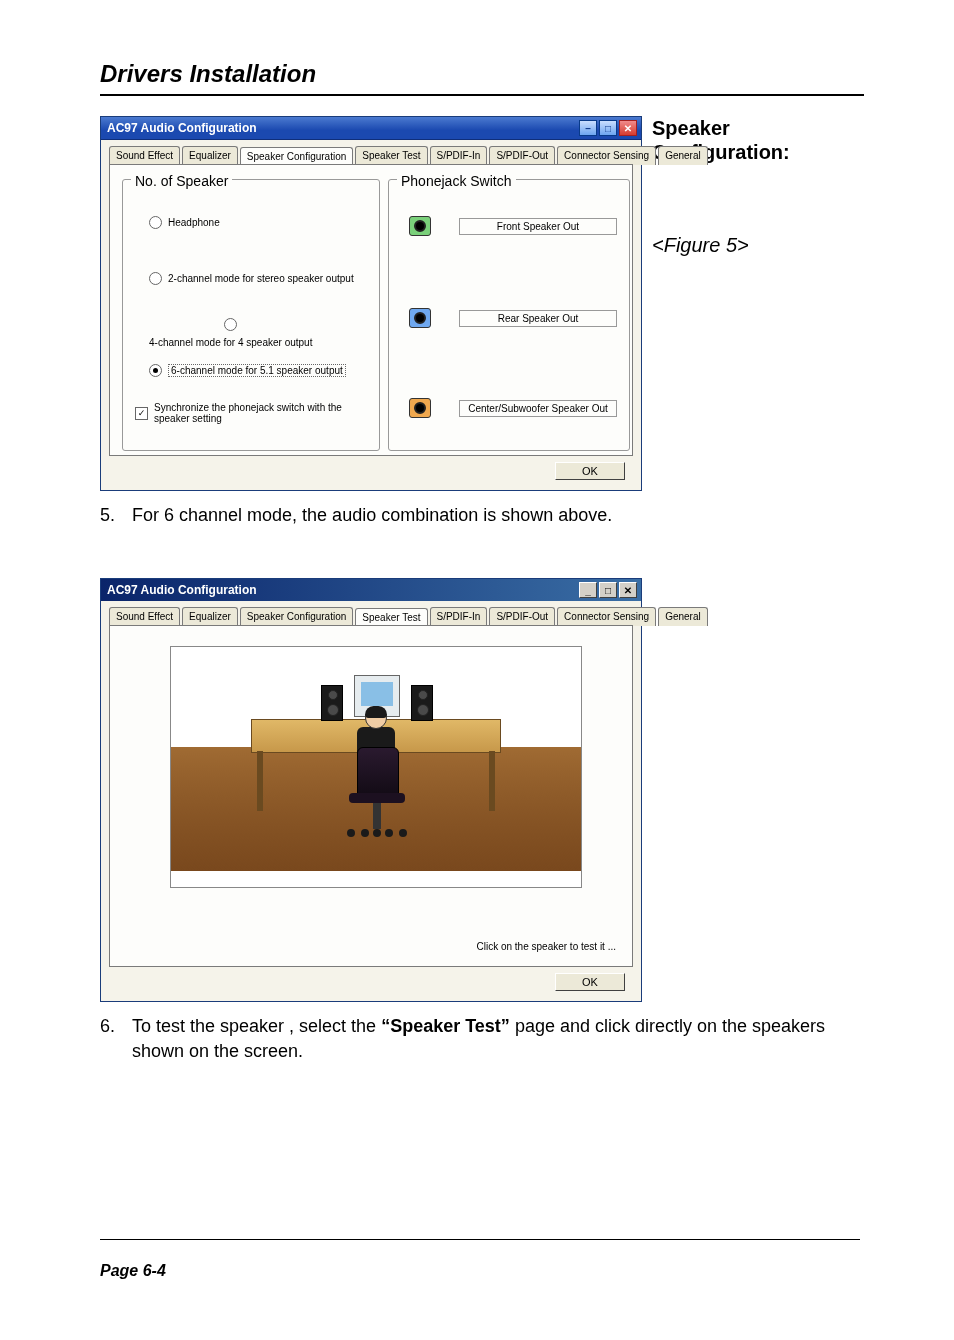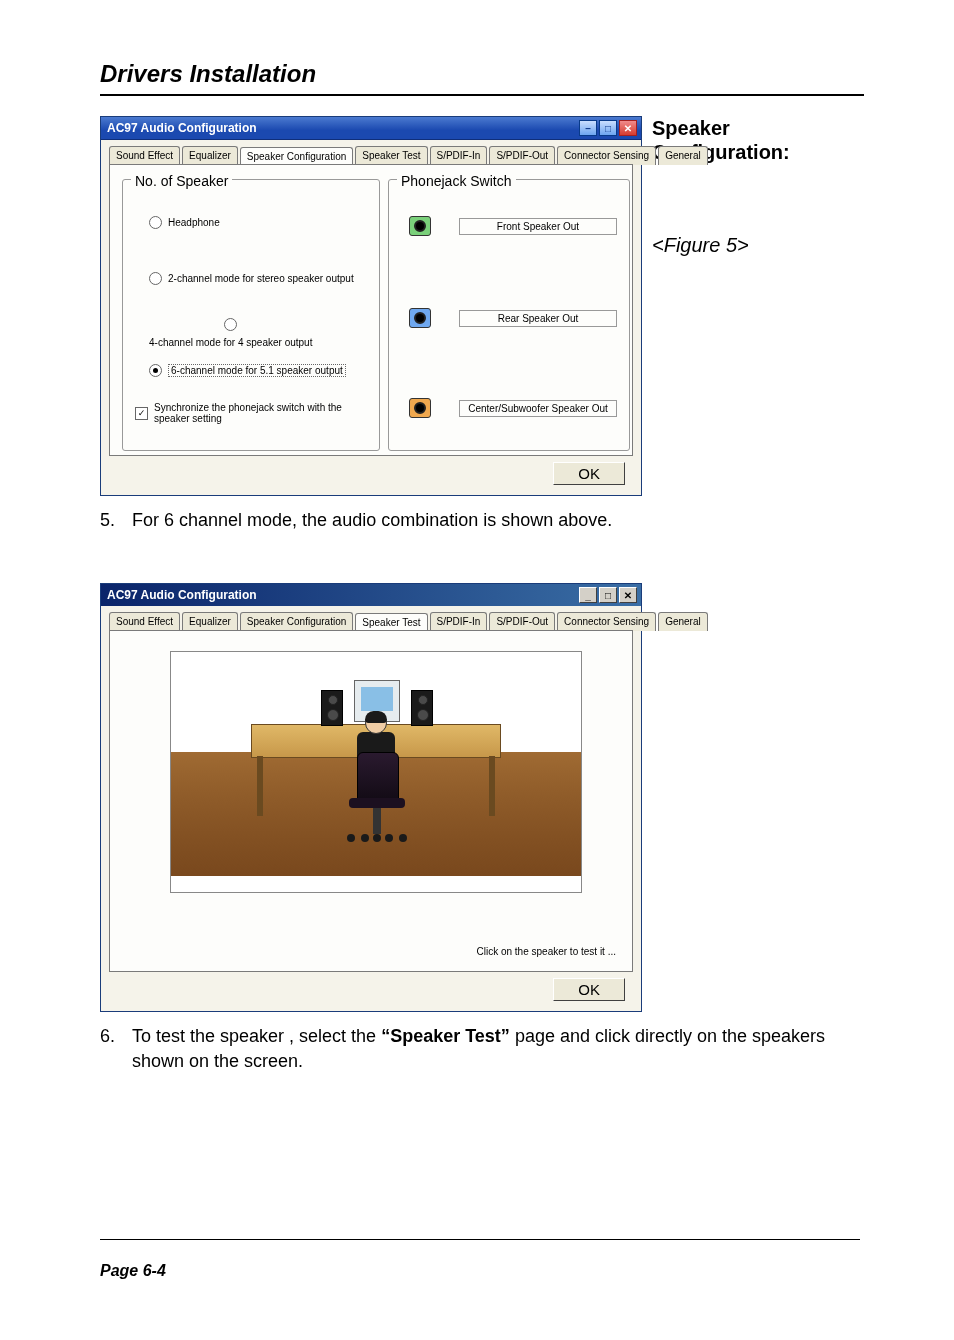--- a/index.html
+++ b/index.html
@@ -176,7 +176,7 @@
     border: 1px solid #404040;
     border-top-color:#fff; border-left-color:#fff;
     background:#ece9d8;
-    font-size:15px;
+    font-size:11px;
   }
   
   .illus-wrap {

